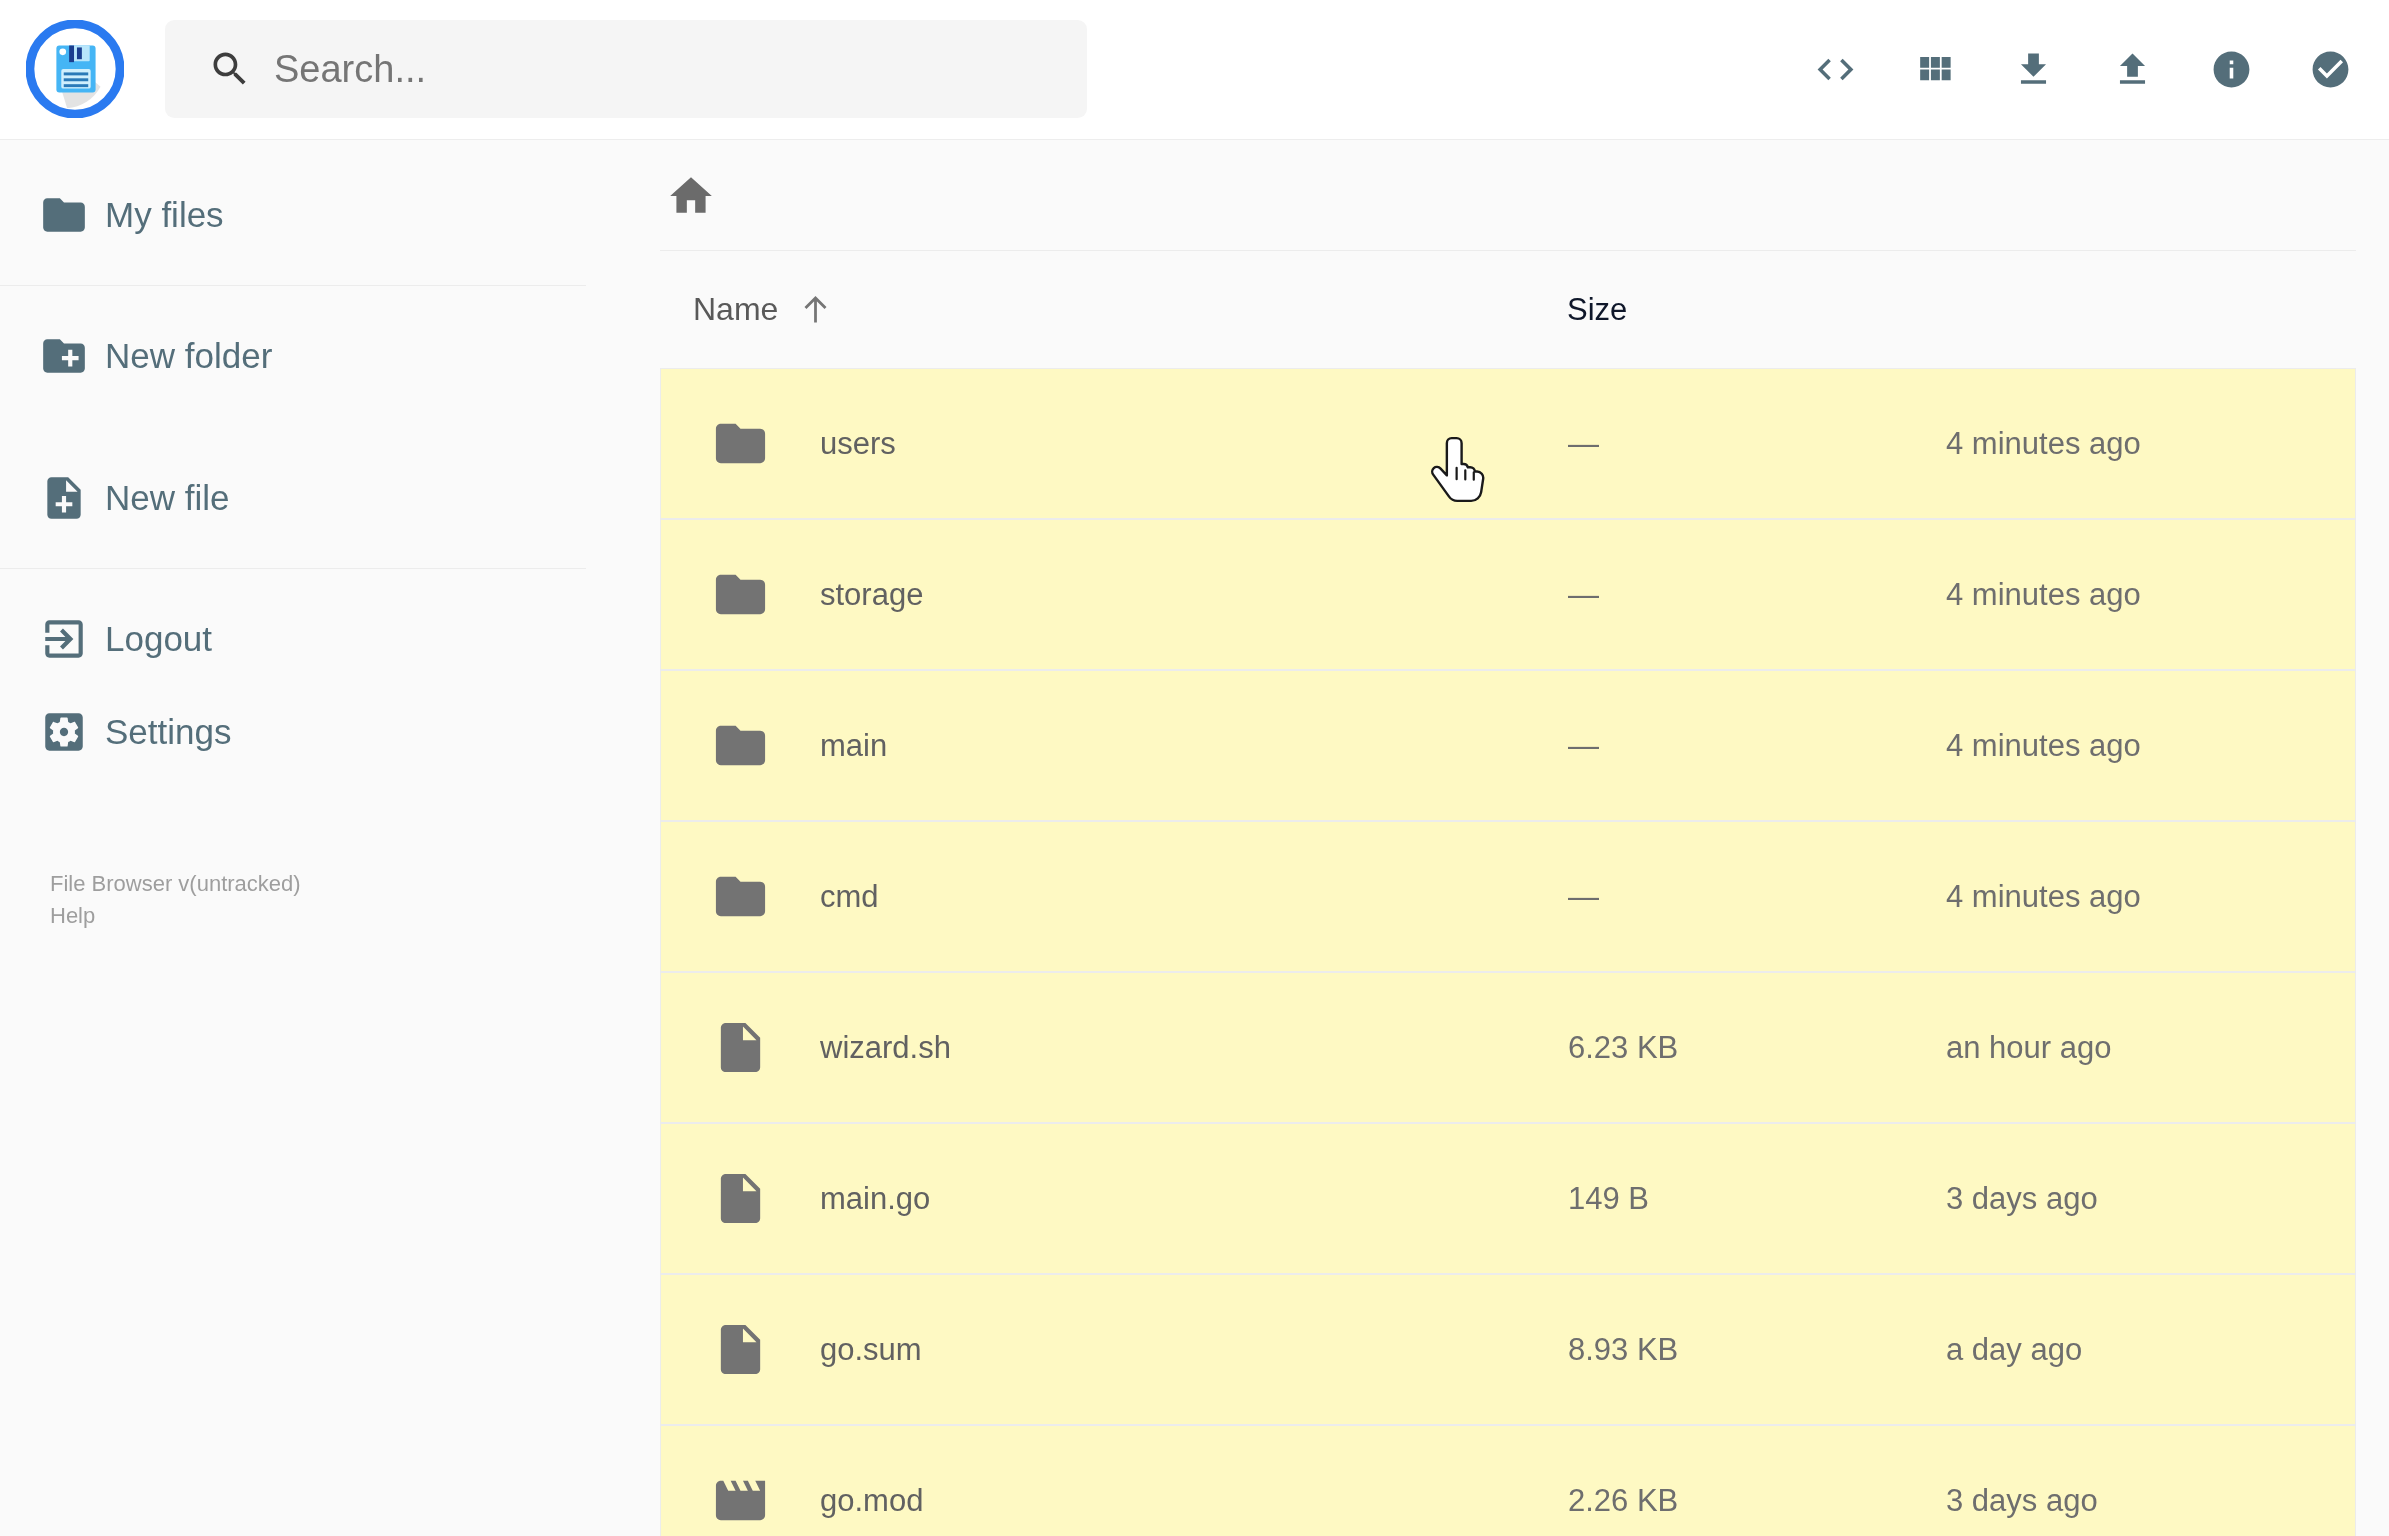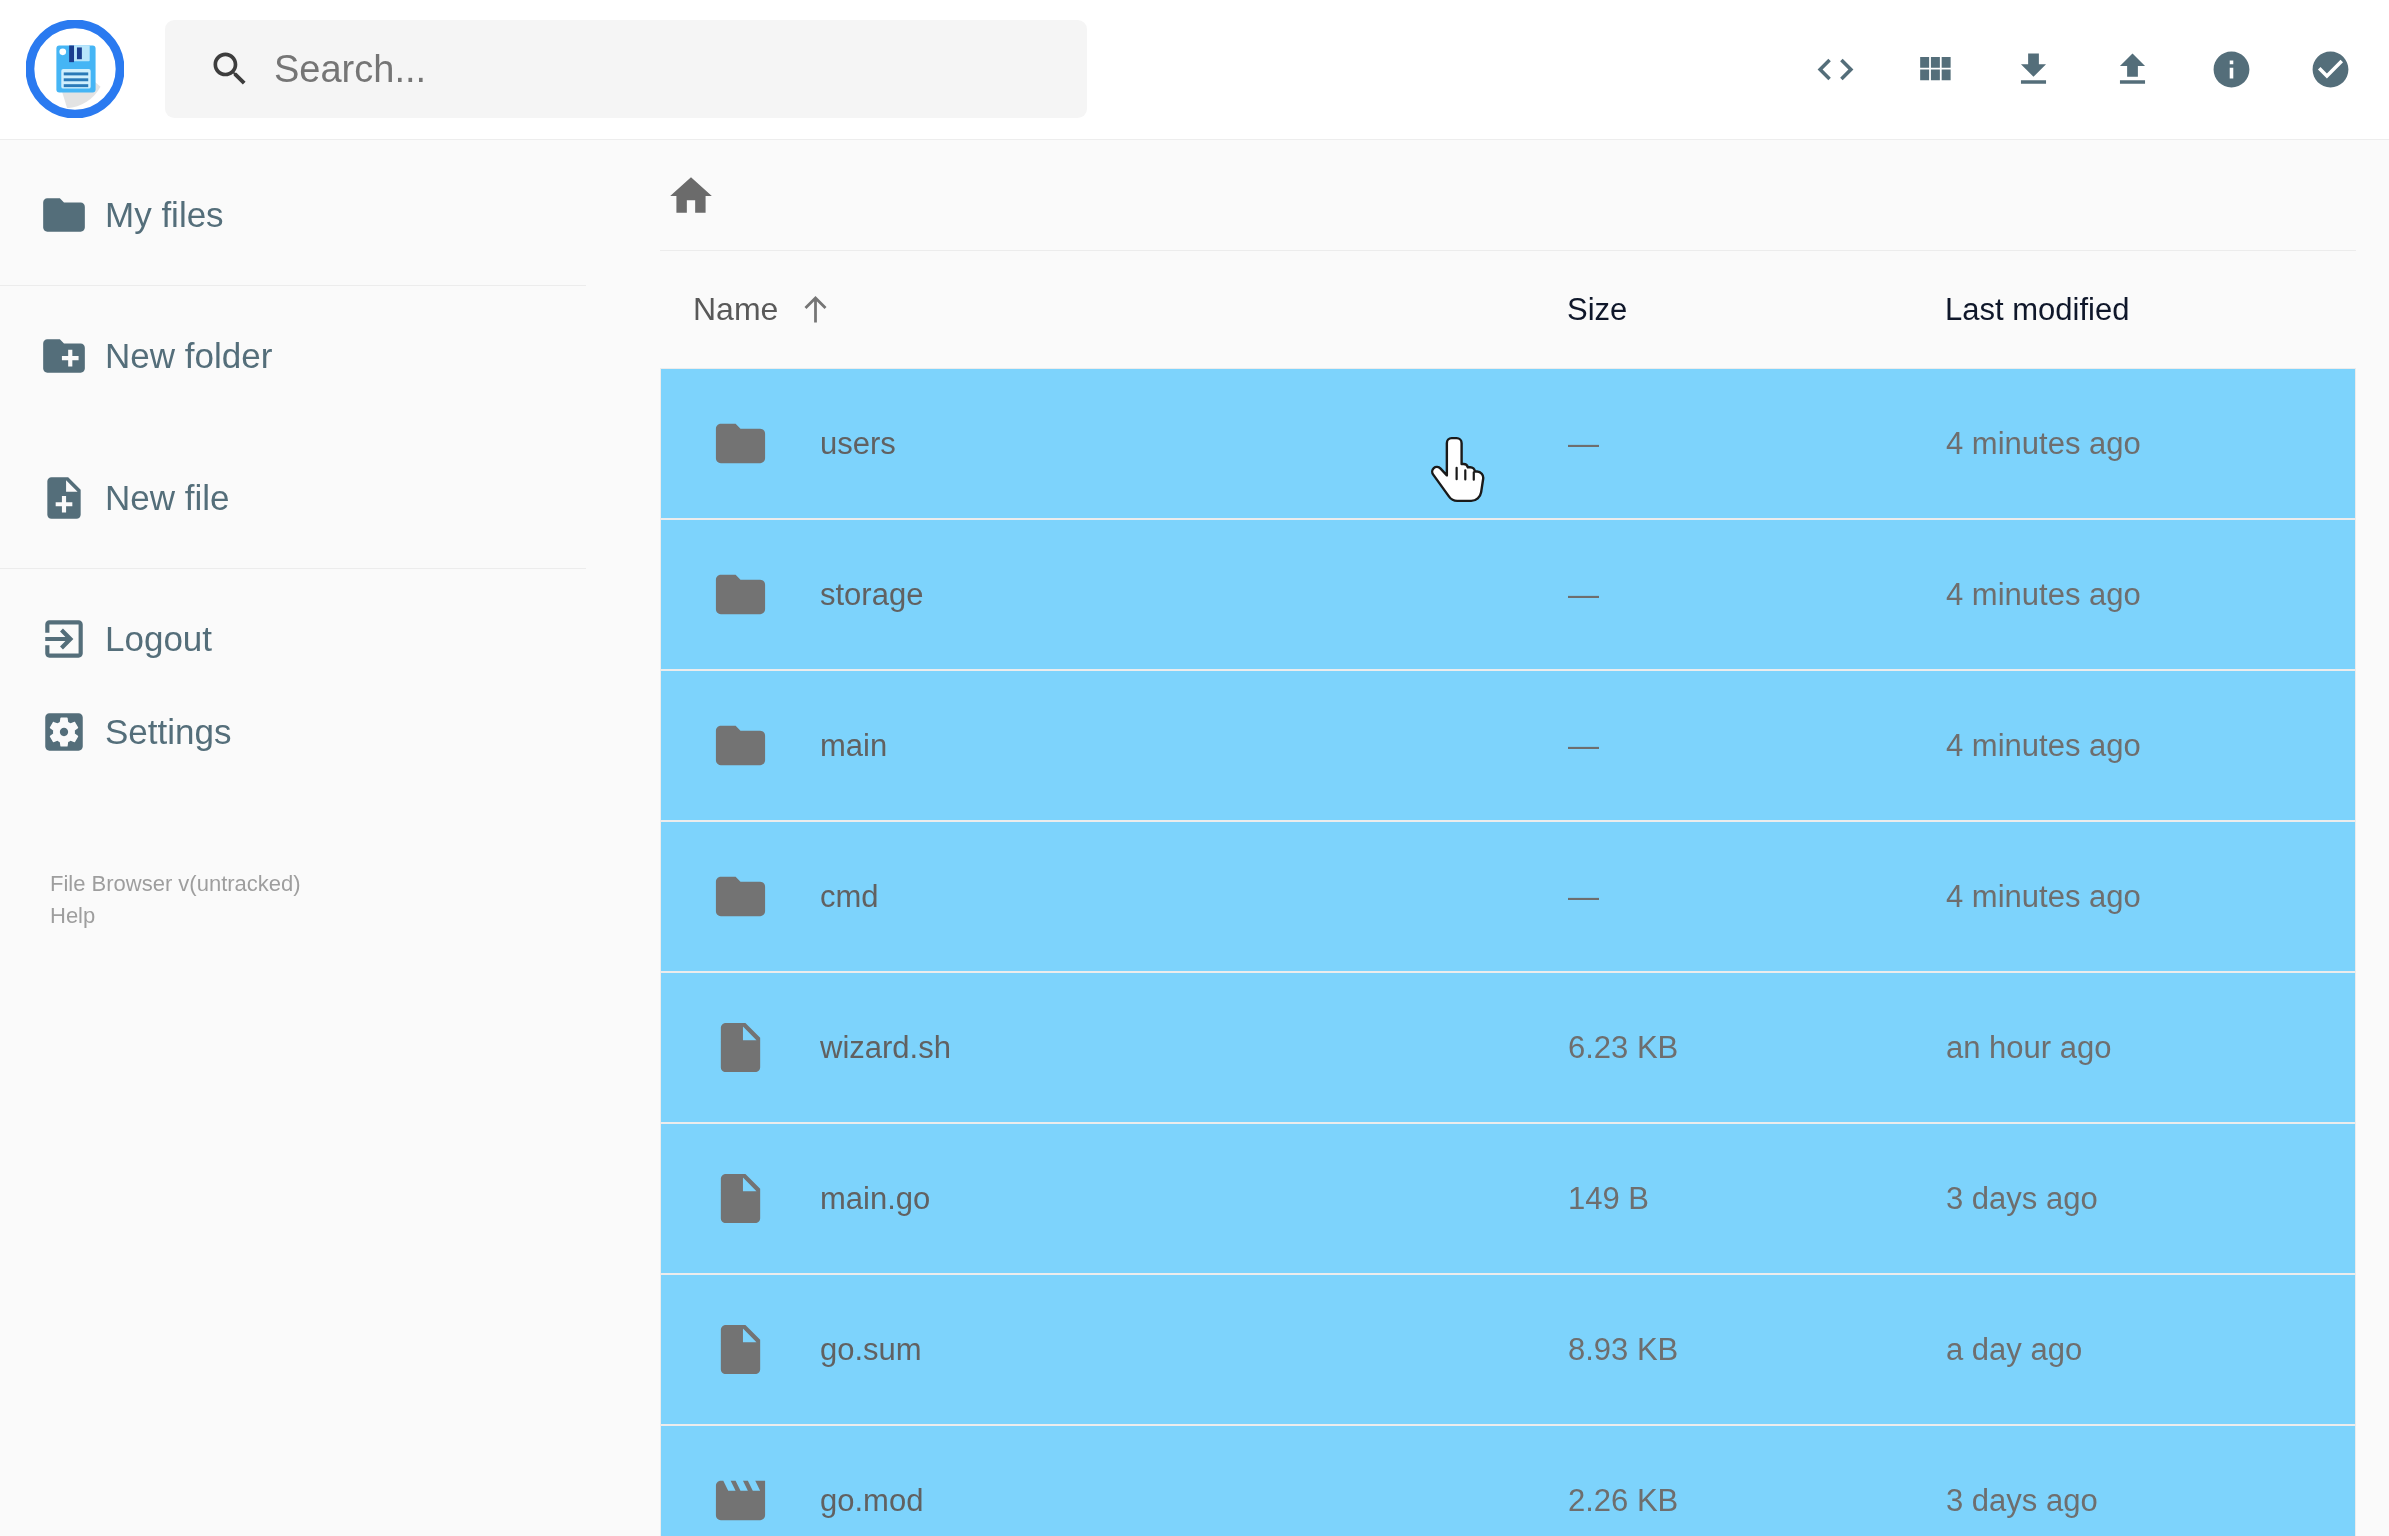--- a/index.html
+++ b/index.html
@@ -220,7 +220,6 @@
         </svg>
     </div>
     <div class="h-size">Size</div>
-    <div class="h-mod">Last modified</div>
   </div>
 
   <div>

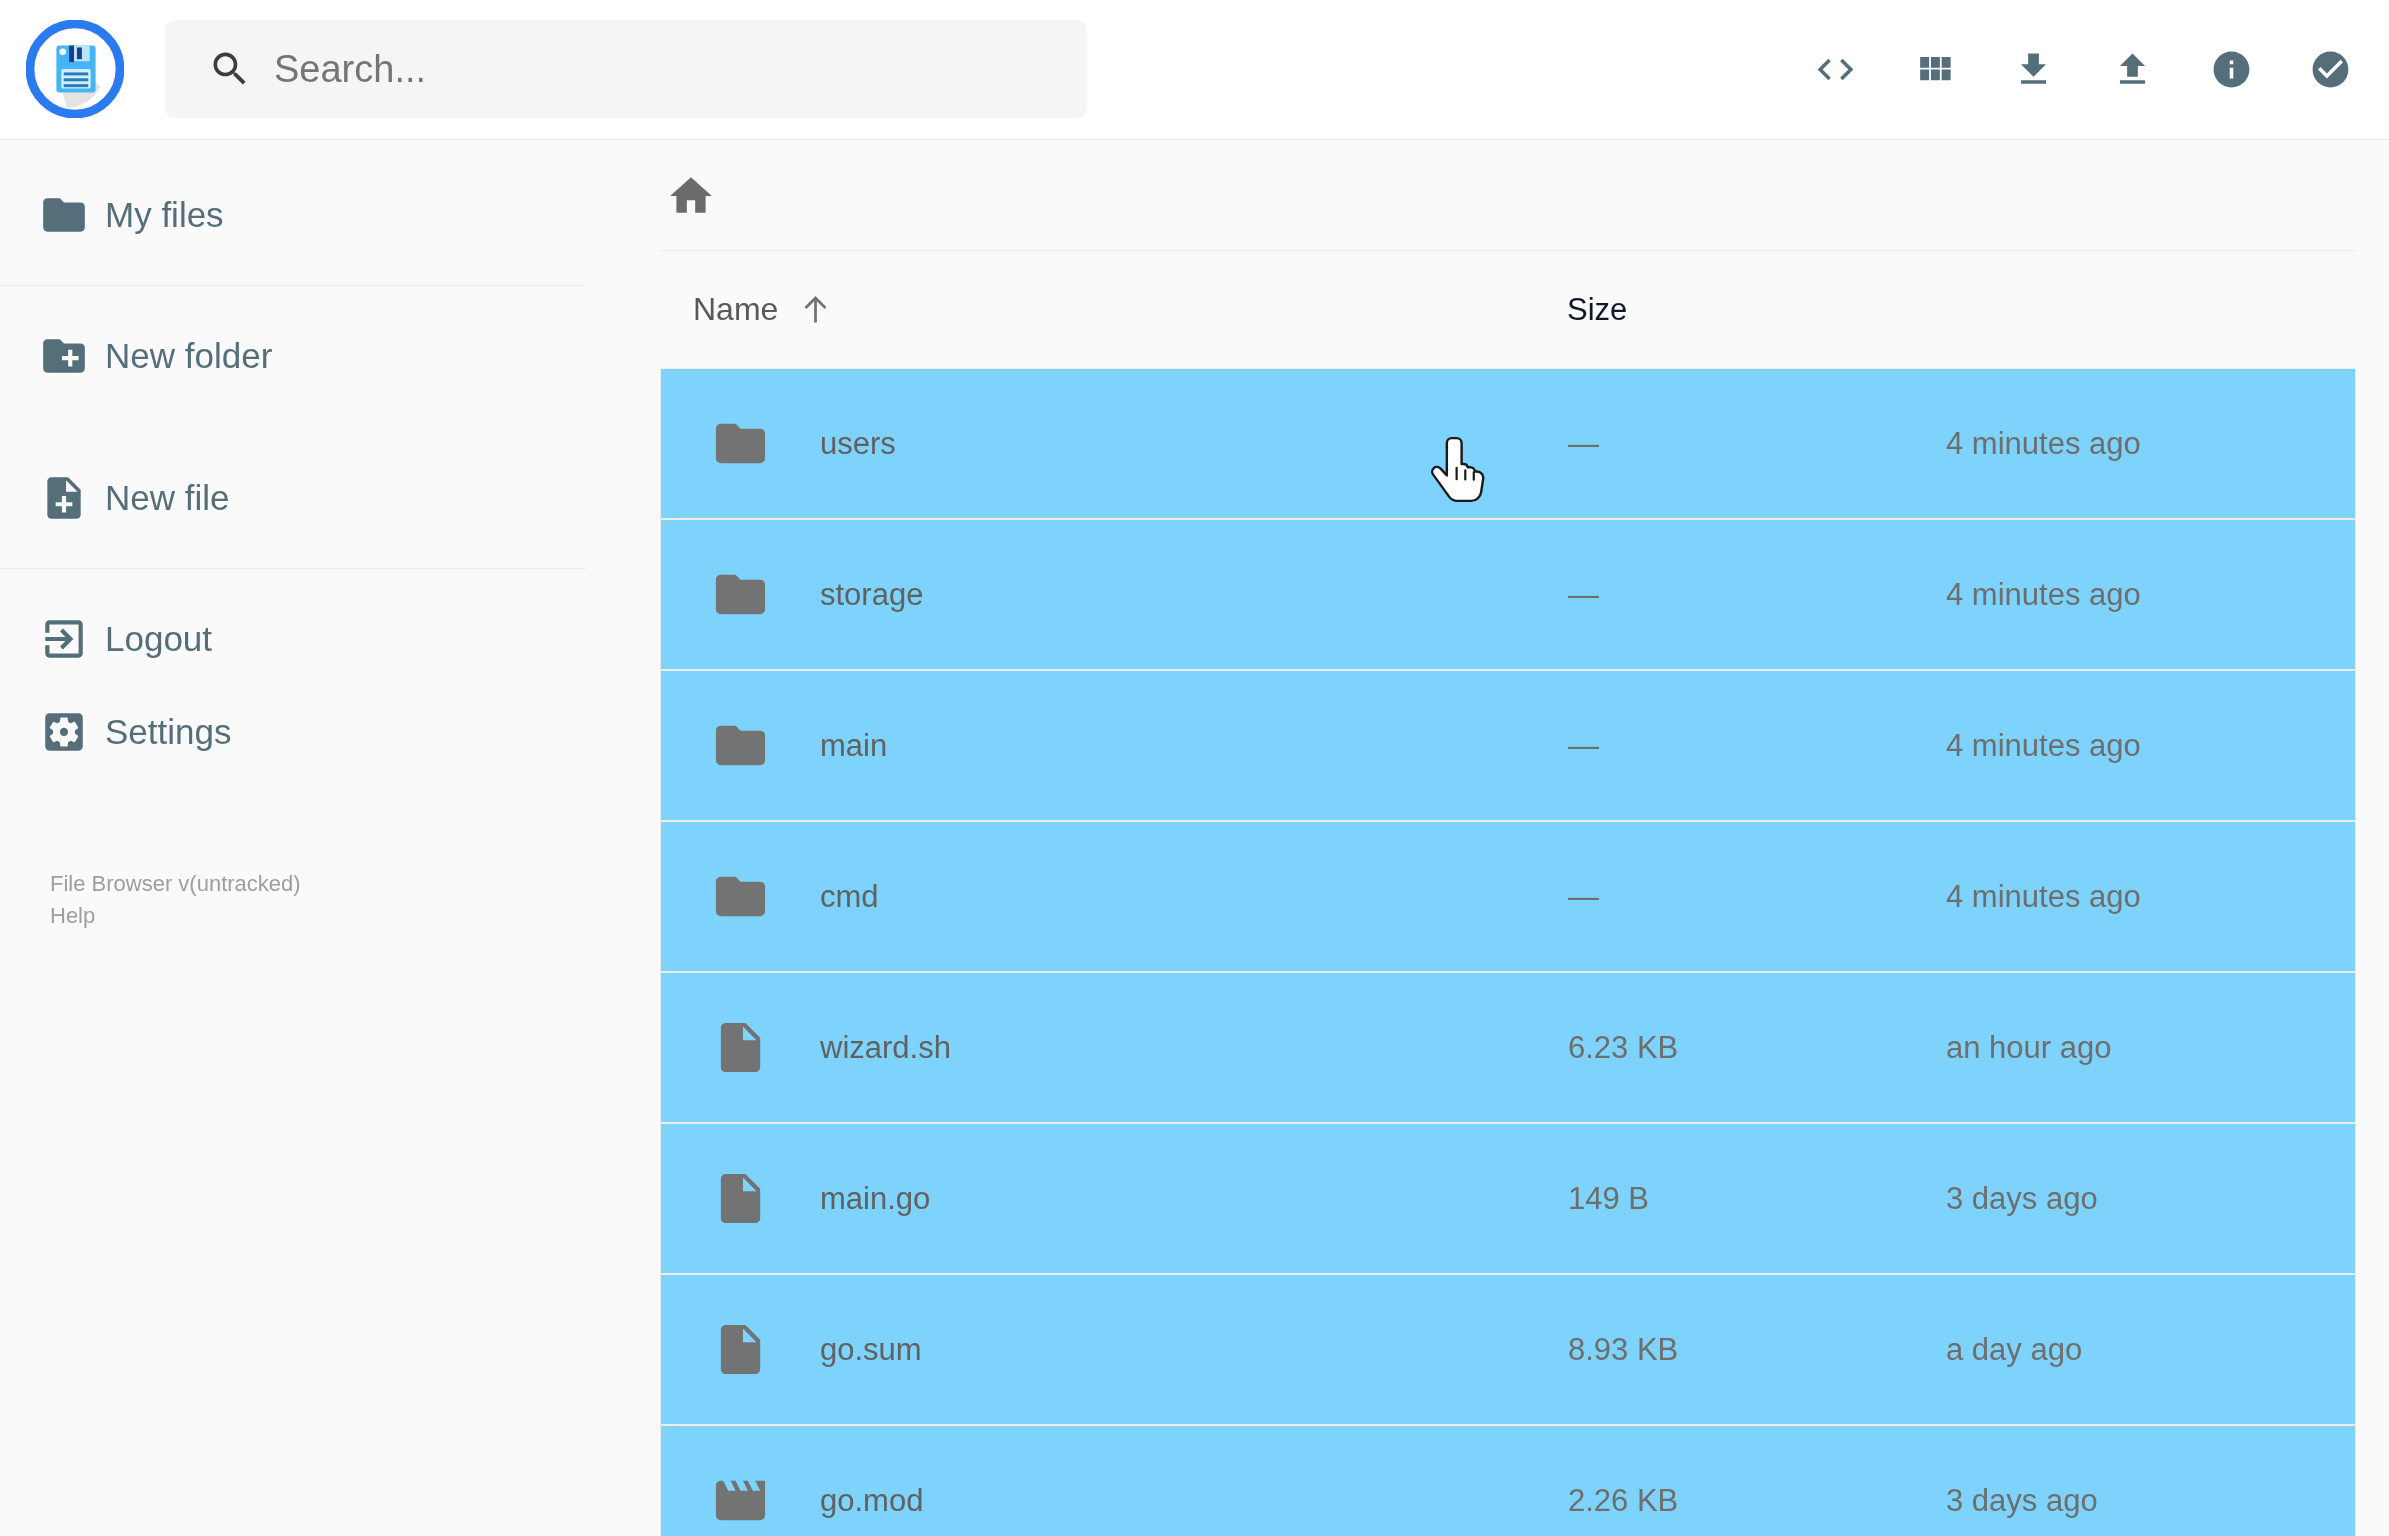--- a/index.html
+++ b/index.html
@@ -46,7 +46,7 @@
   .listhead .h-name svg{width:37px;height:37px;stroke:#757575;fill:none;stroke-width:1.8}
   .listhead .h-size,.listhead .h-mod{font-size:31px;font-weight:400;color:#0f172a;cursor:pointer}
 
-  .row{height:151px;background:#7dd3fc;border:1.9px solid #ececec;box-sizing:border-box;
+  .row{height:151px;background:#fef9c3;border:1.9px solid #ececec;box-sizing:border-box;
        display:grid;grid-template-columns:907px 378px auto;align-items:center;cursor:pointer}
   .name-cell{display:flex;align-items:center;gap:50px;padding-left:50px}
   .row-icon{width:59px;height:59px;fill:#737373;flex:none}

